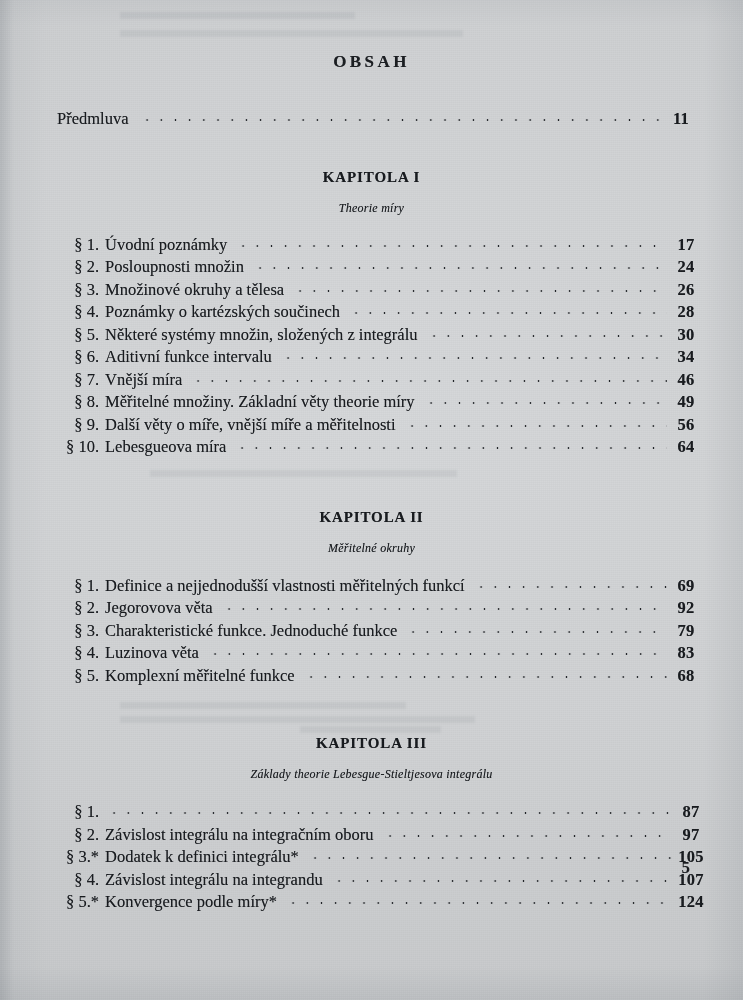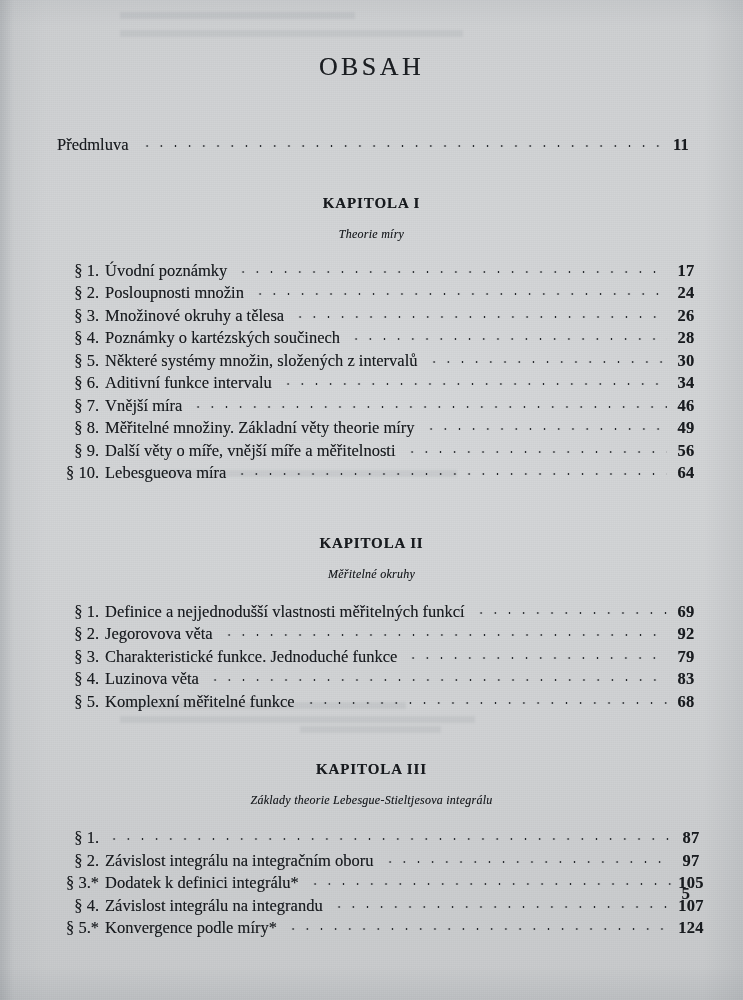--- a/index.html
+++ b/index.html
@@ -63,9 +63,9 @@
   
   .doc-title {
     text-align: center;
-    font-size: 26px;
+    font-size: 17px;
     letter-spacing: 3.4px;
-    font-weight: 400;
+    font-weight: 700;
     margin: 0;
     padding-top: 52px;
     color: #191c20;

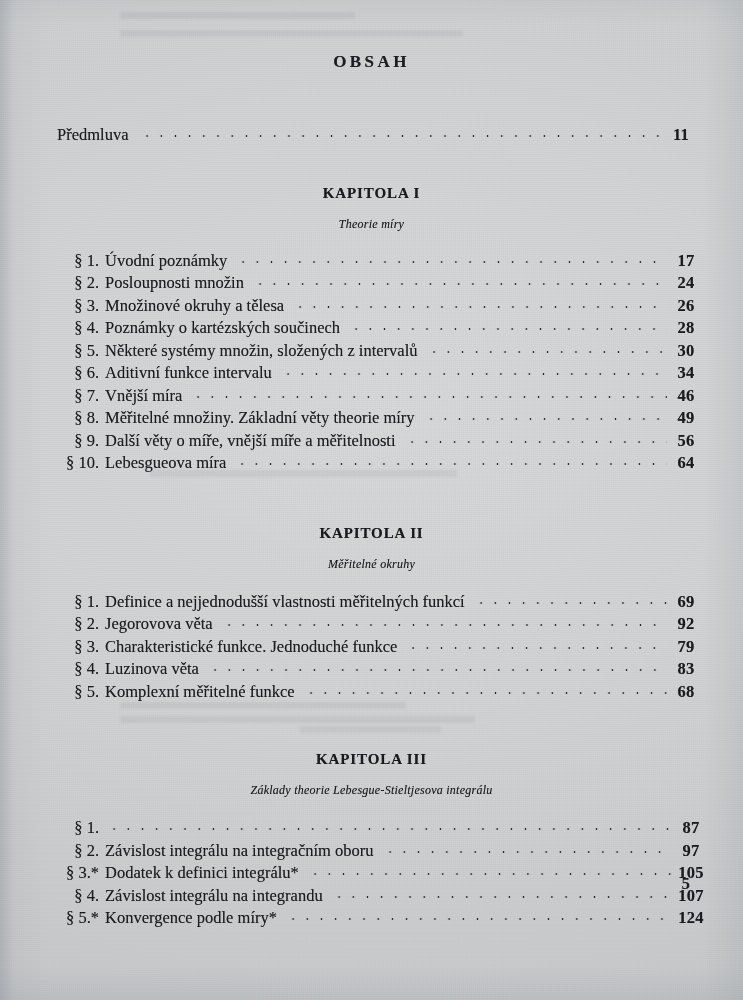--- a/index.html
+++ b/index.html
@@ -180,7 +180,7 @@
 
     <h1 class="doc-title">OBSAH</h1>
 
-    <div style="margin-top:52px; padding-left:57px; padding-right:45px;">
+    <div style="margin-top:36px; padding-left:57px; padding-right:45px;">
       <div class="toc-row preface-row">
         <span class="sec-title">Předmluva</span>
         <span class="leader"></span>

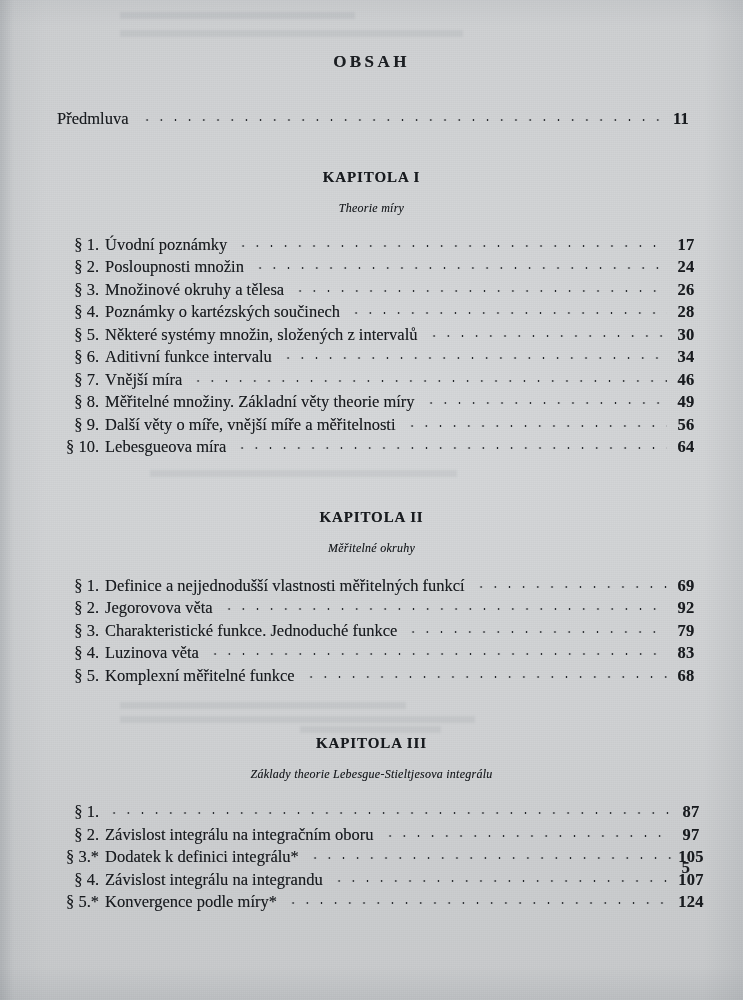--- a/index.html
+++ b/index.html
@@ -218,7 +218,7 @@
         </li>
         <li class="toc-row">
           <span class="sec-num">§ 5.</span>
-          <span class="sec-title">Některé systémy množin, složených z intervalů</span>
+          <span class="sec-title">Některé systémy množin, složených z integrálu</span>
           <span class="leader"></span>
           <span class="pg">30</span>
         </li>

